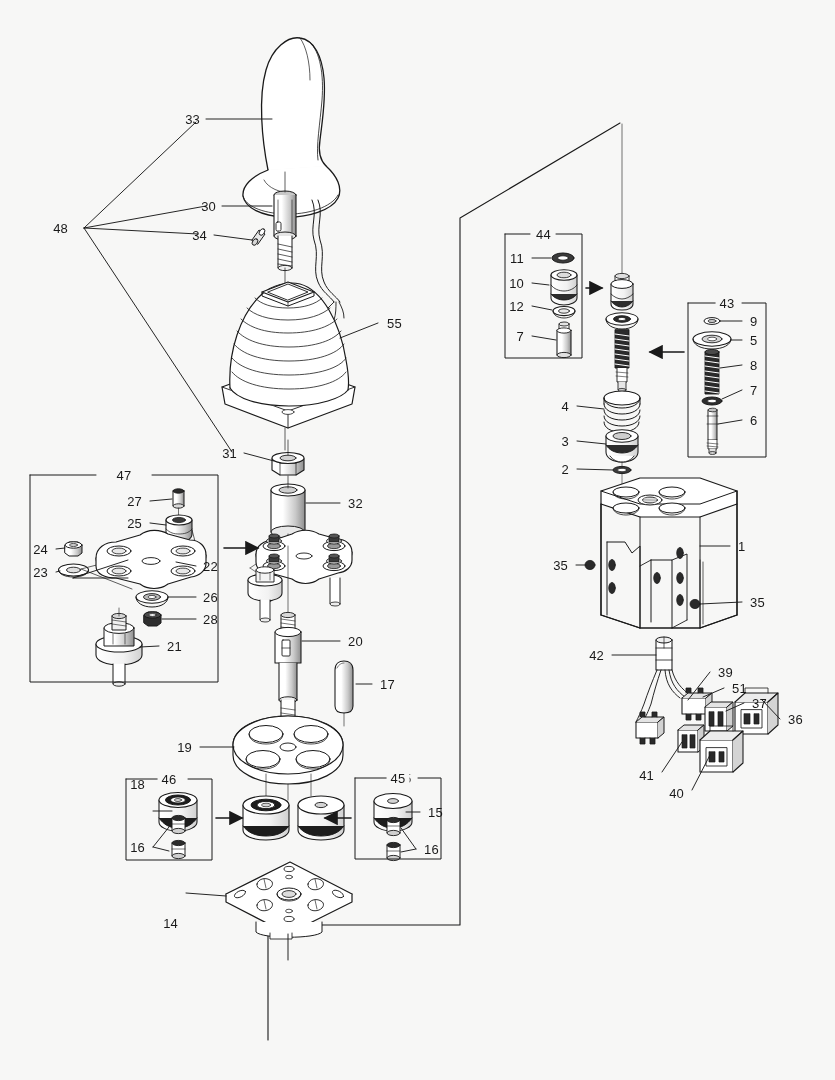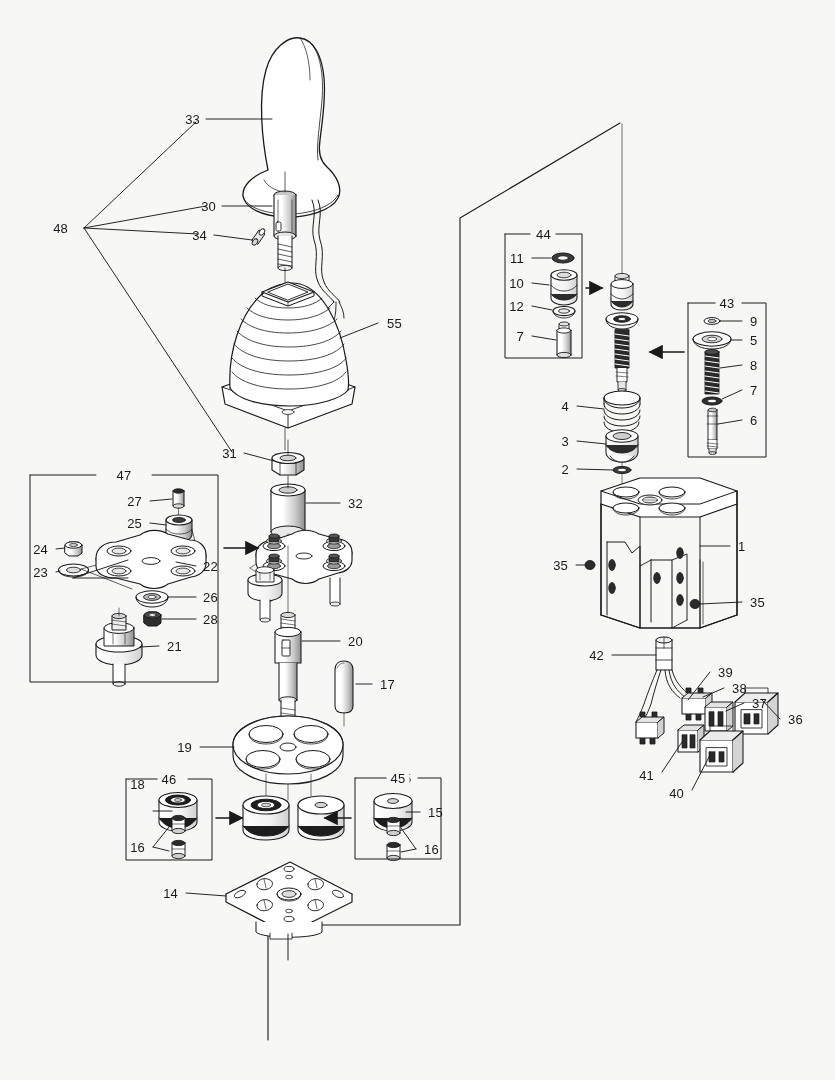--- a/index.html
+++ b/index.html
@@ -725,7 +725,7 @@
       <div class="lbl l" style="left: 750px; top: 602px;">35</div>
       <div class="lbl r" style="left: 604px; top: 655px;">42</div>
       <div class="lbl l" style="left: 718px; top: 672px;">39</div>
-      <div class="lbl l" style="left: 732px; top: 688px;">38</div>
+      <div class="lbl l" style="left: 732px; top: 688px;">51</div>
       <div class="lbl l" style="left: 752px; top: 703px;">37</div>
       <div class="lbl l" style="left: 788px; top: 719px;">36</div>
       <div class="lbl r" style="left: 654px; top: 775px;">41</div>

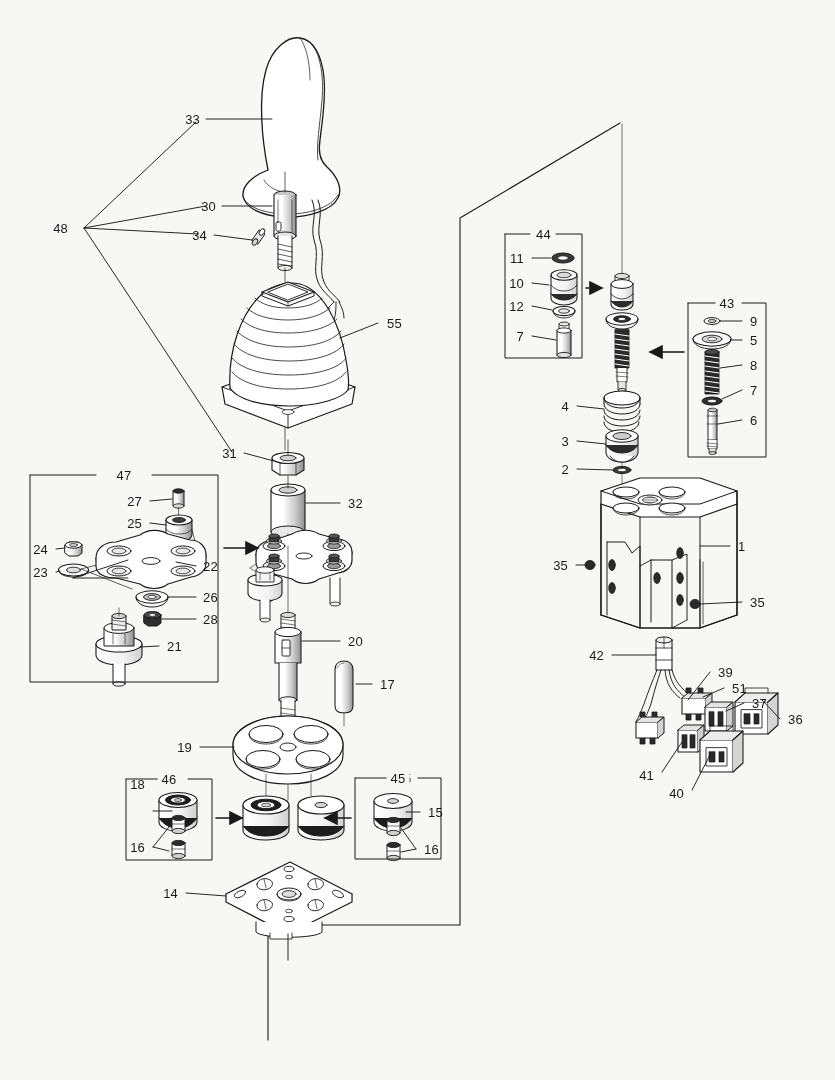--- a/index.html
+++ b/index.html
@@ -705,7 +705,7 @@
       <div class="lbl c" style="left: 404px; top: 778px;">45</div>
       <div class="lbl l" style="left: 428px; top: 812px;">15</div>
       <div class="lbl l" style="left: 424px; top: 849px;">16</div>
-      <div class="lbl r" style="left: 178px; top: 893px;">14</div>
+      <div class="lbl r" style="left: 178px; top: 923px;">14</div>
       <div class="lbl c" style="left: 543px; top: 234px;">44</div>
       <div class="lbl r" style="left: 524px; top: 258px;">11</div>
       <div class="lbl r" style="left: 524px; top: 283px;">10</div>

